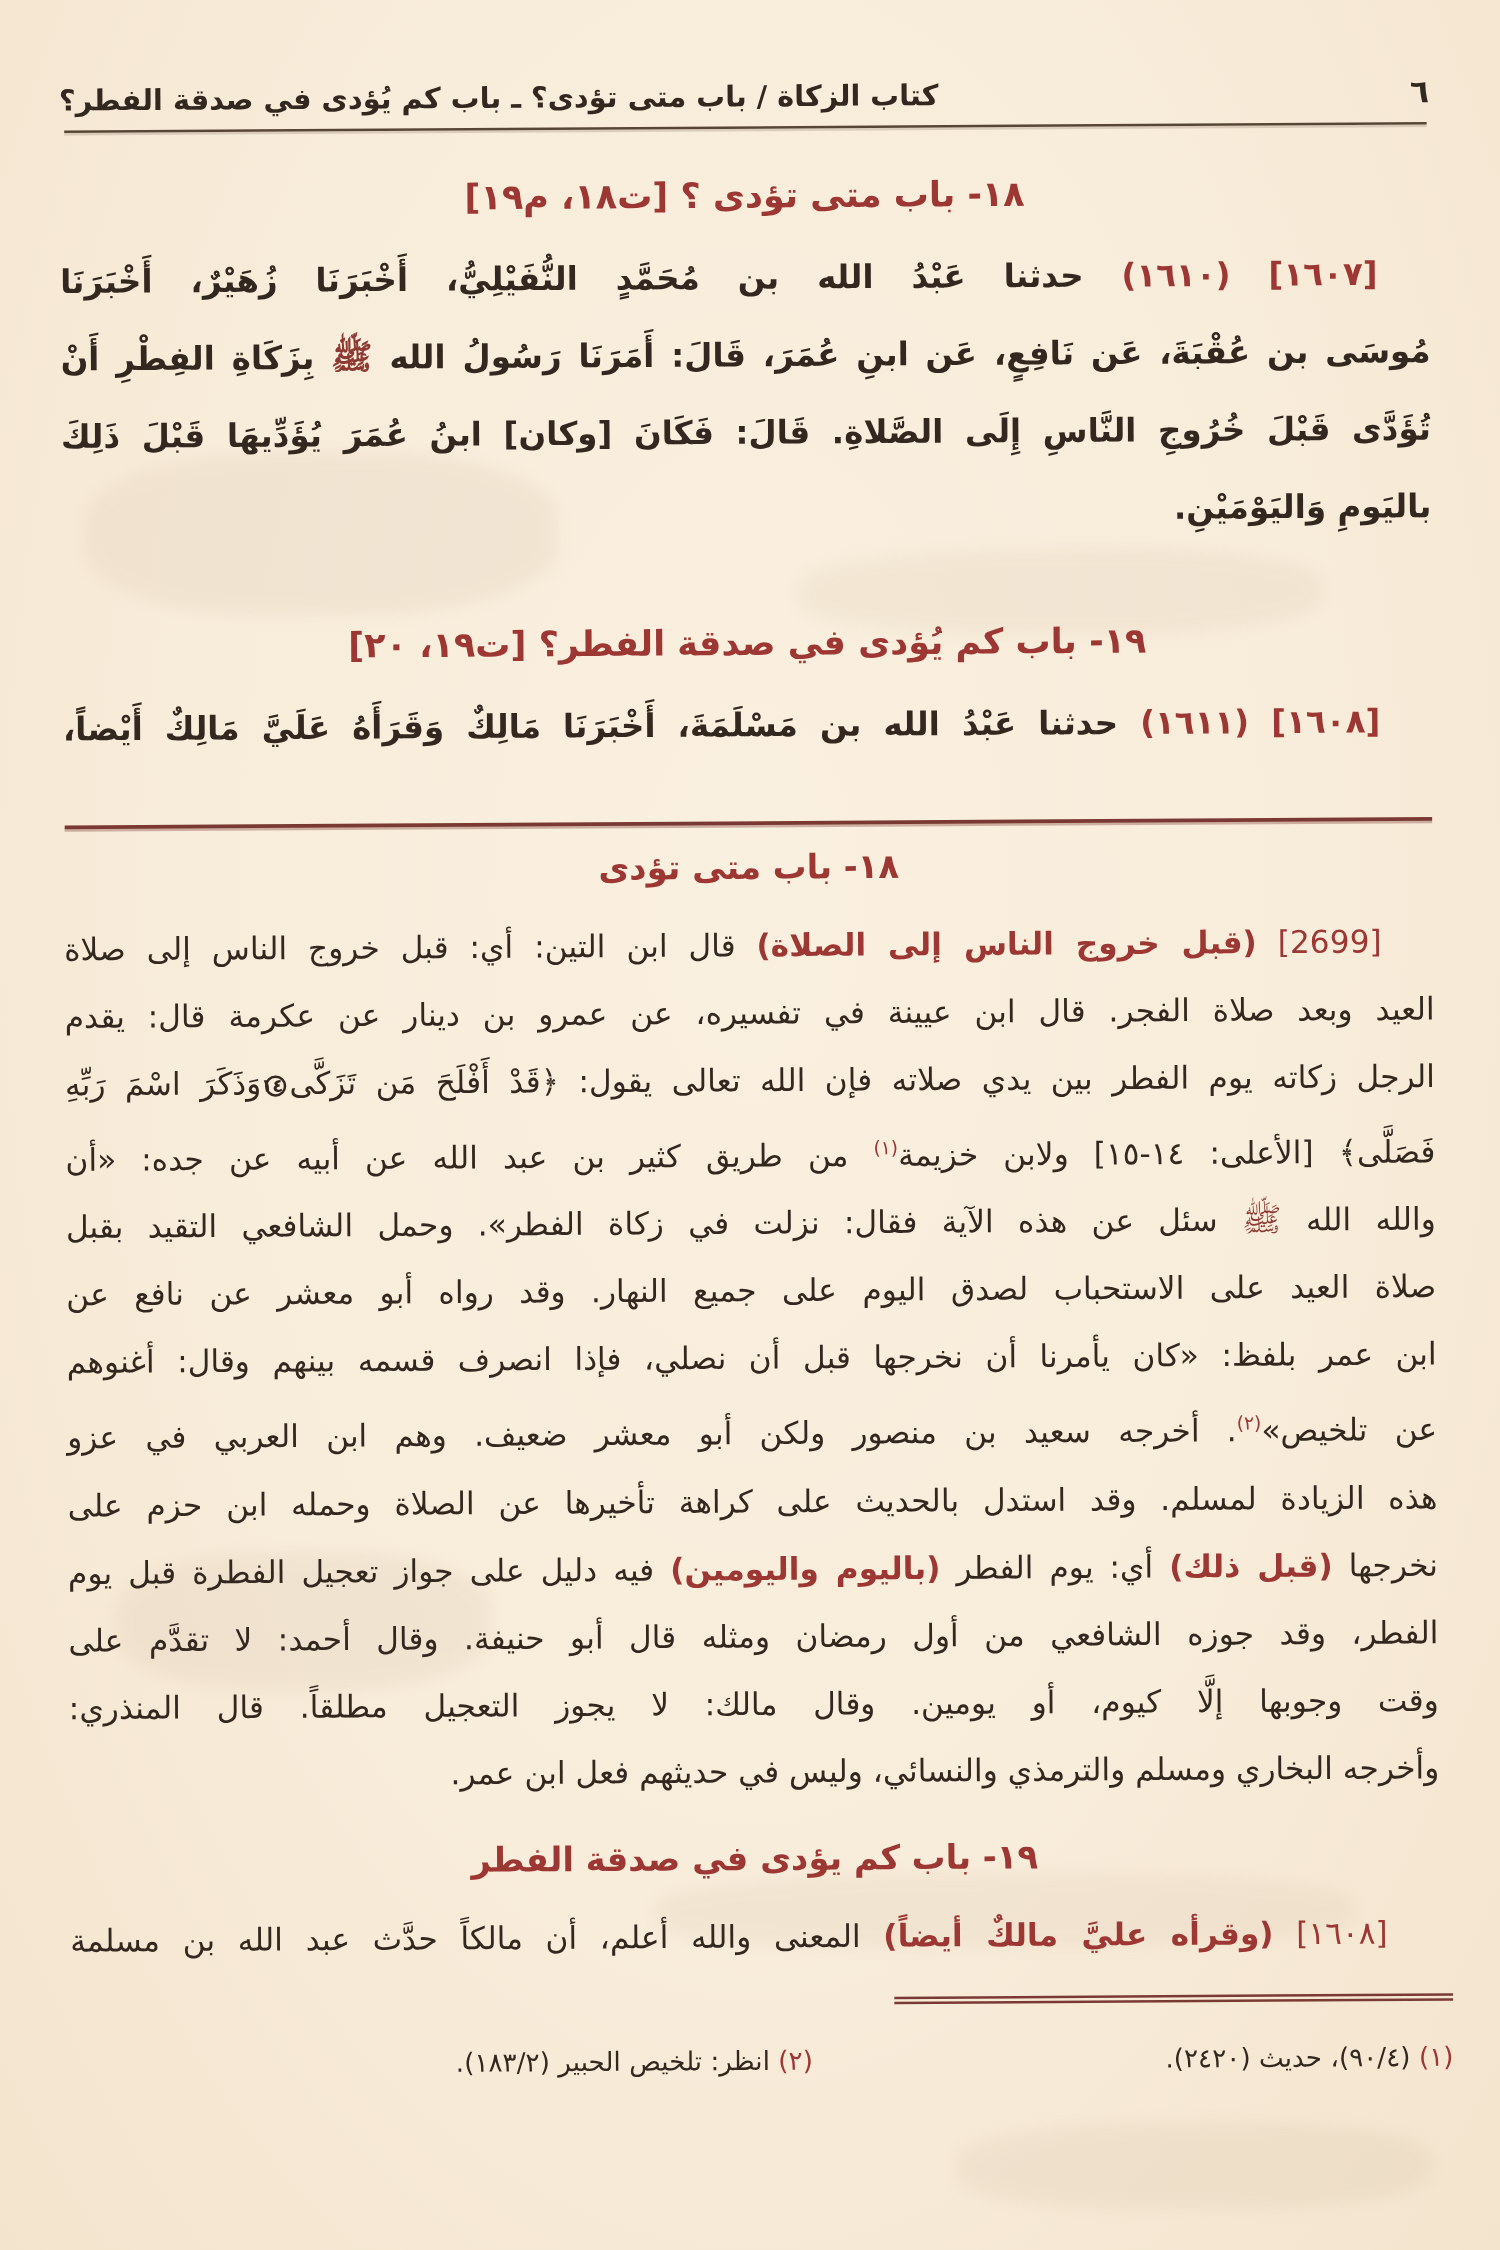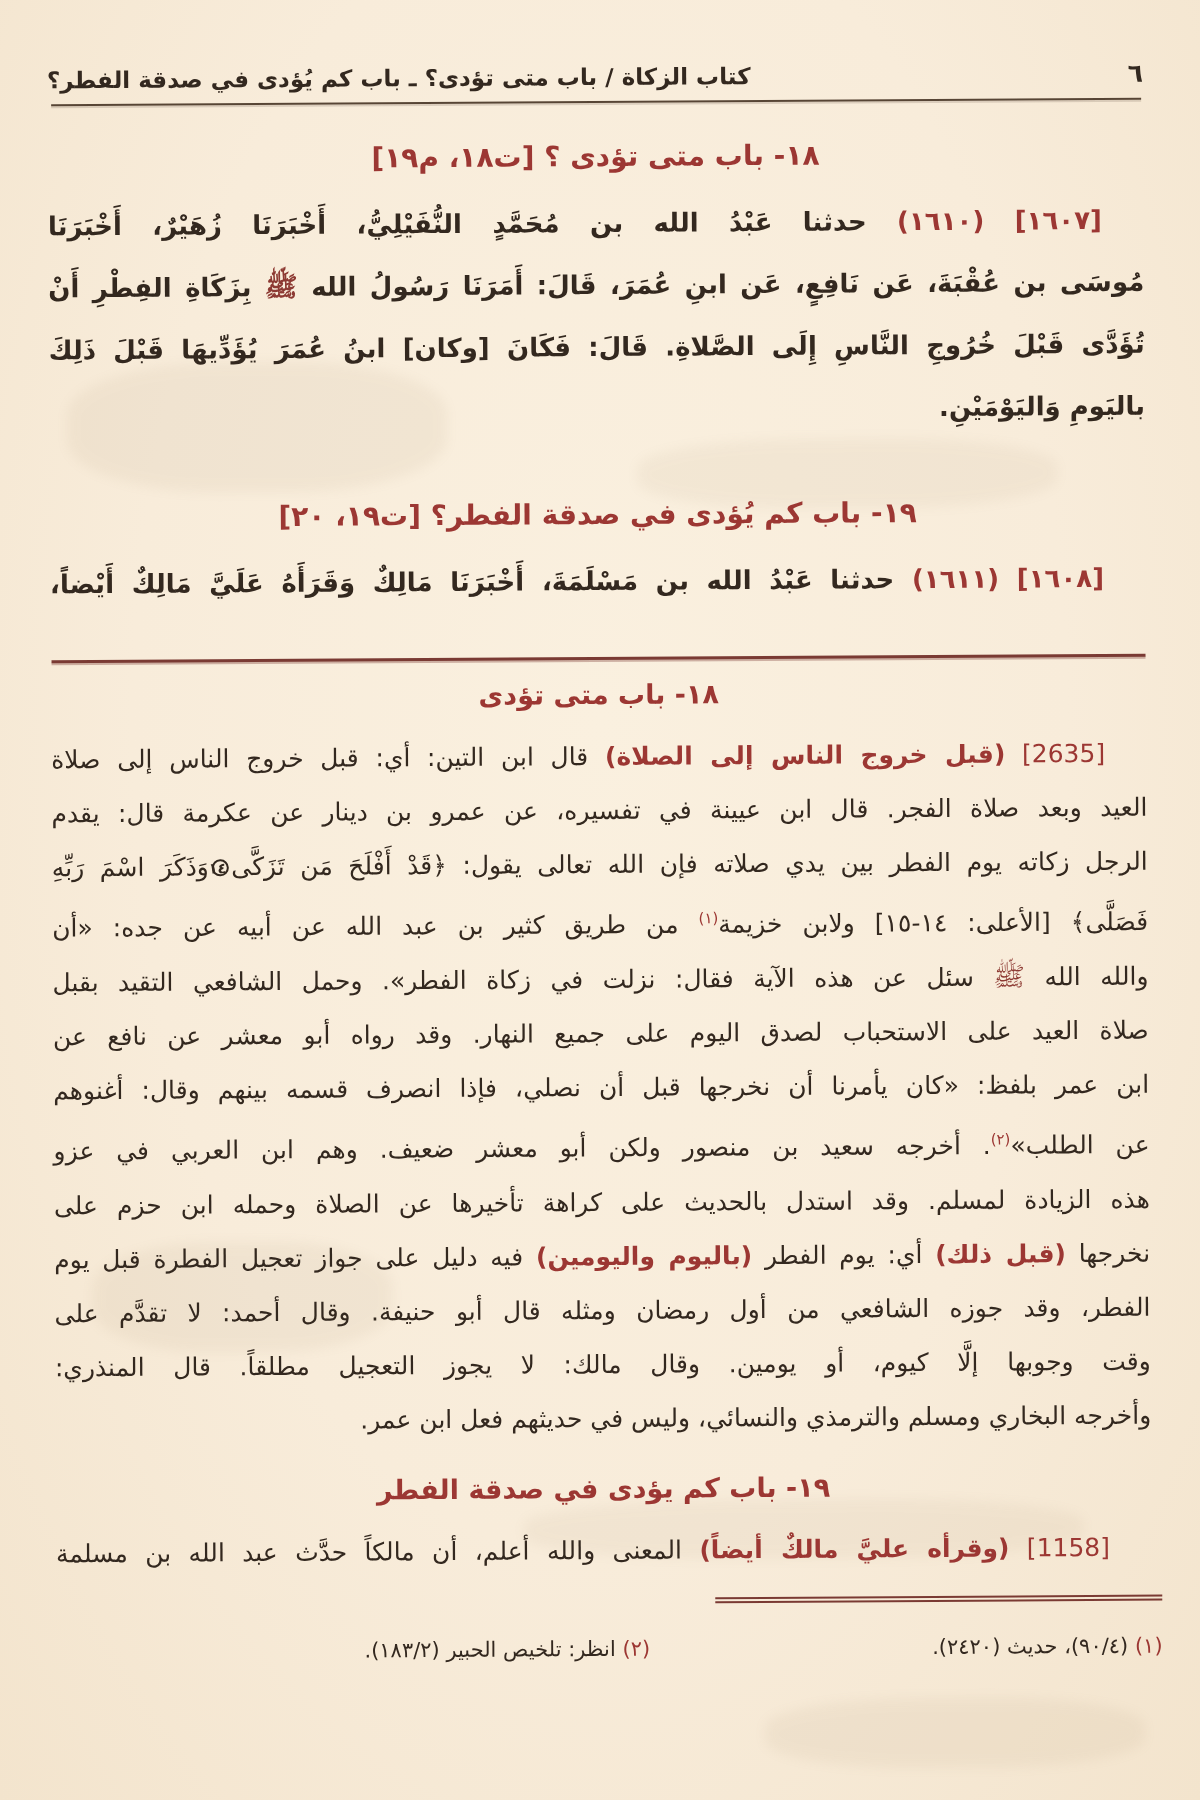--- a/index.html
+++ b/index.html
@@ -138,7 +138,7 @@
     <div class="section-sharh">
       <div class="bab-heading sharh-h">١٨- باب متى تؤدى</div>
       <div class="sharh-par">
-          <div class="tline tindent"><span class="seg red">[2635] </span><span class="seg redb">(قبل خروج الناس إلى الصلاة)</span><span class="seg"> قال ابن التين: أي: قبل خروج الناس إلى صلاة</span></div>
+          <div class="tline tindent"><span class="seg red">[2699] </span><span class="seg redb">(قبل خروج الناس إلى الصلاة)</span><span class="seg"> قال ابن التين: أي: قبل خروج الناس إلى صلاة</span></div>
           <div class="tline"><span class="seg">العيد وبعد صلاة الفجر. قال ابن عيينة في تفسيره، عن عمرو بن دينار عن عكرمة قال: يقدم</span></div>
           <div class="tline"><span class="seg">الرجل زكاته يوم الفطر بين يدي صلاته فإن الله تعالى يقول: ﴿قَدْ أَفْلَحَ مَن تَزَكَّى</span><span class="seg ayah">١٤</span><span class="seg">وَذَكَرَ اسْمَ رَبِّهِ</span></div>
           <div class="tline"><span class="seg">فَصَلَّى﴾ [الأعلى: ١٤-١٥] ولابن خزيمة</span><span class="seg sup">(١)</span><span class="seg"> من طريق كثير بن عبد الله عن أبيه عن جده: «أن</span></div>

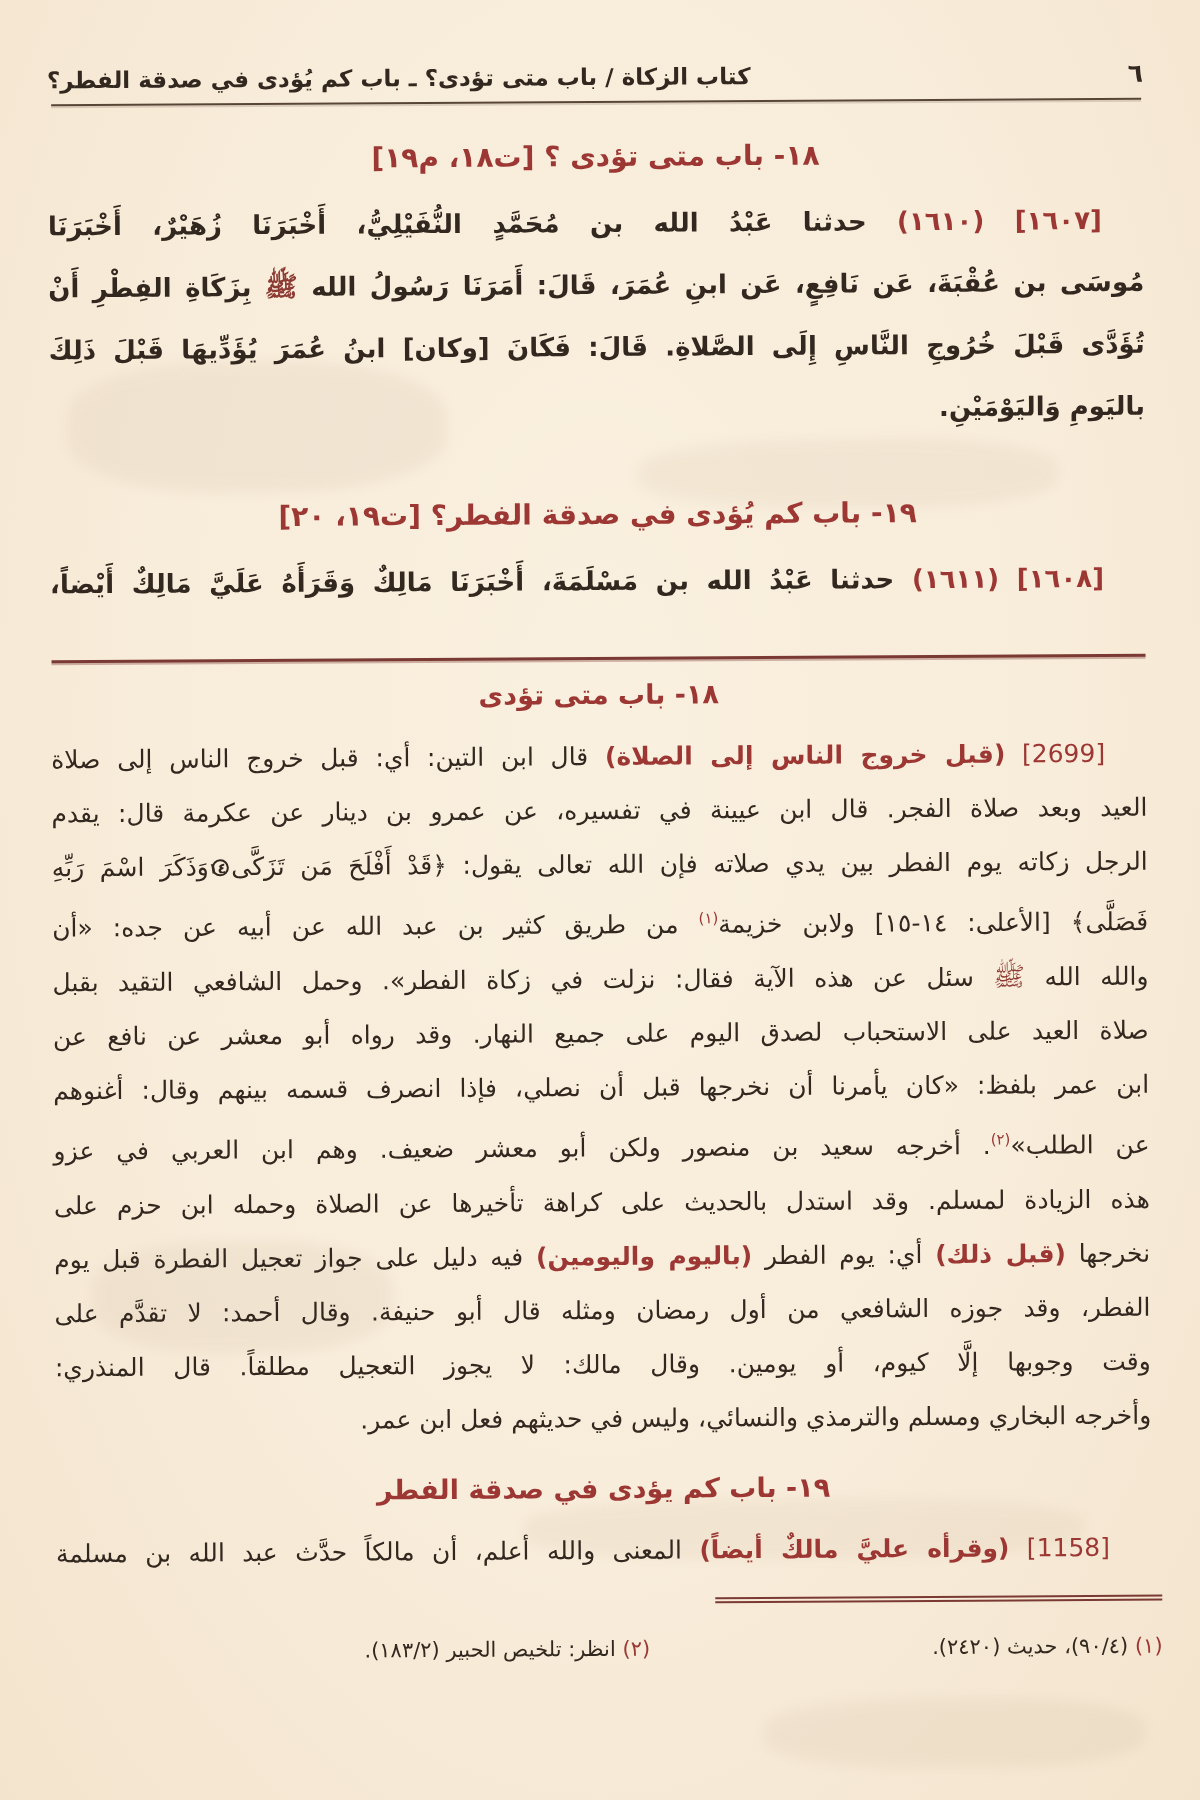--- a/index.html
+++ b/index.html
@@ -145,7 +145,7 @@
           <div class="tline"><span class="seg">والله الله </span><span class="seg saw">ﷺ</span><span class="seg"> سئل عن هذه الآية فقال: نزلت في زكاة الفطر». وحمل الشافعي التقيد بقبل</span></div>
           <div class="tline"><span class="seg">صلاة العيد على الاستحباب لصدق اليوم على جميع النهار. وقد رواه أبو معشر عن نافع عن</span></div>
           <div class="tline"><span class="seg">ابن عمر بلفظ: «كان يأمرنا أن نخرجها قبل أن نصلي، فإذا انصرف قسمه بينهم وقال: أغنوهم</span></div>
-          <div class="tline"><span class="seg">عن الطلب»</span><span class="seg sup">(٢)</span><span class="seg">. أخرجه سعيد بن منصور ولكن أبو معشر ضعيف. وهم ابن العربي في عزو</span></div>
+          <div class="tline"><span class="seg">عن تلخيص»</span><span class="seg sup">(٢)</span><span class="seg">. أخرجه سعيد بن منصور ولكن أبو معشر ضعيف. وهم ابن العربي في عزو</span></div>
           <div class="tline"><span class="seg">هذه الزيادة لمسلم. وقد استدل بالحديث على كراهة تأخيرها عن الصلاة وحمله ابن حزم على</span></div>
           <div class="tline"><span class="seg">نخرجها </span><span class="seg redb">(قبل ذلك)</span><span class="seg"> أي: يوم الفطر </span><span class="seg redb">(باليوم واليومين)</span><span class="seg"> فيه دليل على جواز تعجيل الفطرة قبل يوم</span></div>
           <div class="tline"><span class="seg">الفطر، وقد جوزه الشافعي من أول رمضان ومثله قال أبو حنيفة. وقال أحمد: لا تقدَّم على</span></div>

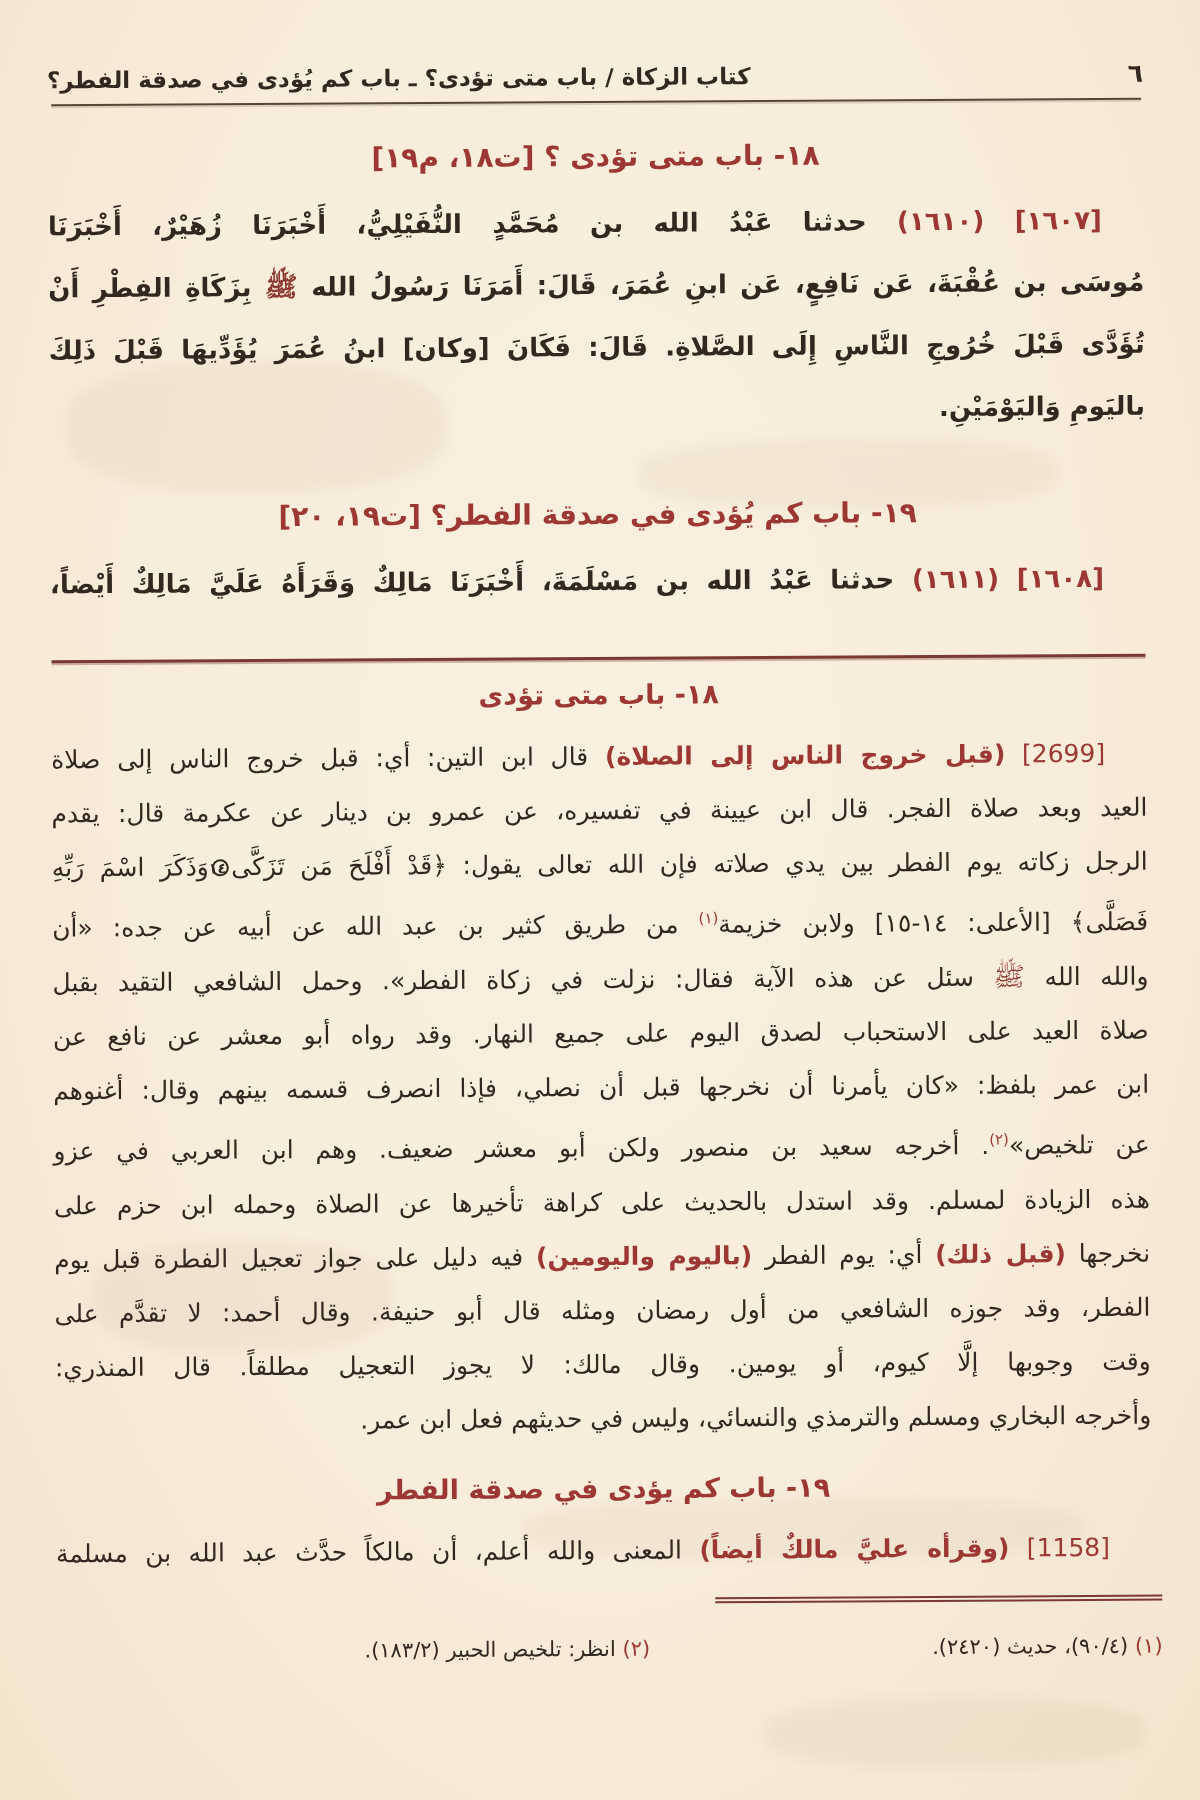--- a/index.html
+++ b/index.html
@@ -154,7 +154,7 @@
         </div>
       <div class="bab-heading sharh-h sh-h19">١٩- باب كم يؤدى في صدقة الفطر</div>
       <div class="sharh-par sharh-par-2">
-          <div class="tline tindent"><span class="seg red">[1158] </span><span class="seg redb">(وقرأه عليَّ مالكٌ أيضاً)</span><span class="seg"> المعنى والله أعلم، أن مالكاً حدَّث عبد الله بن مسلمة</span></div>
+          <div class="tline tindent"><span class="seg red">[١٦٠٨] </span><span class="seg redb">(وقرأه عليَّ مالكٌ أيضاً)</span><span class="seg"> المعنى والله أعلم، أن مالكاً حدَّث عبد الله بن مسلمة</span></div>
         </div>
     </div>
 

